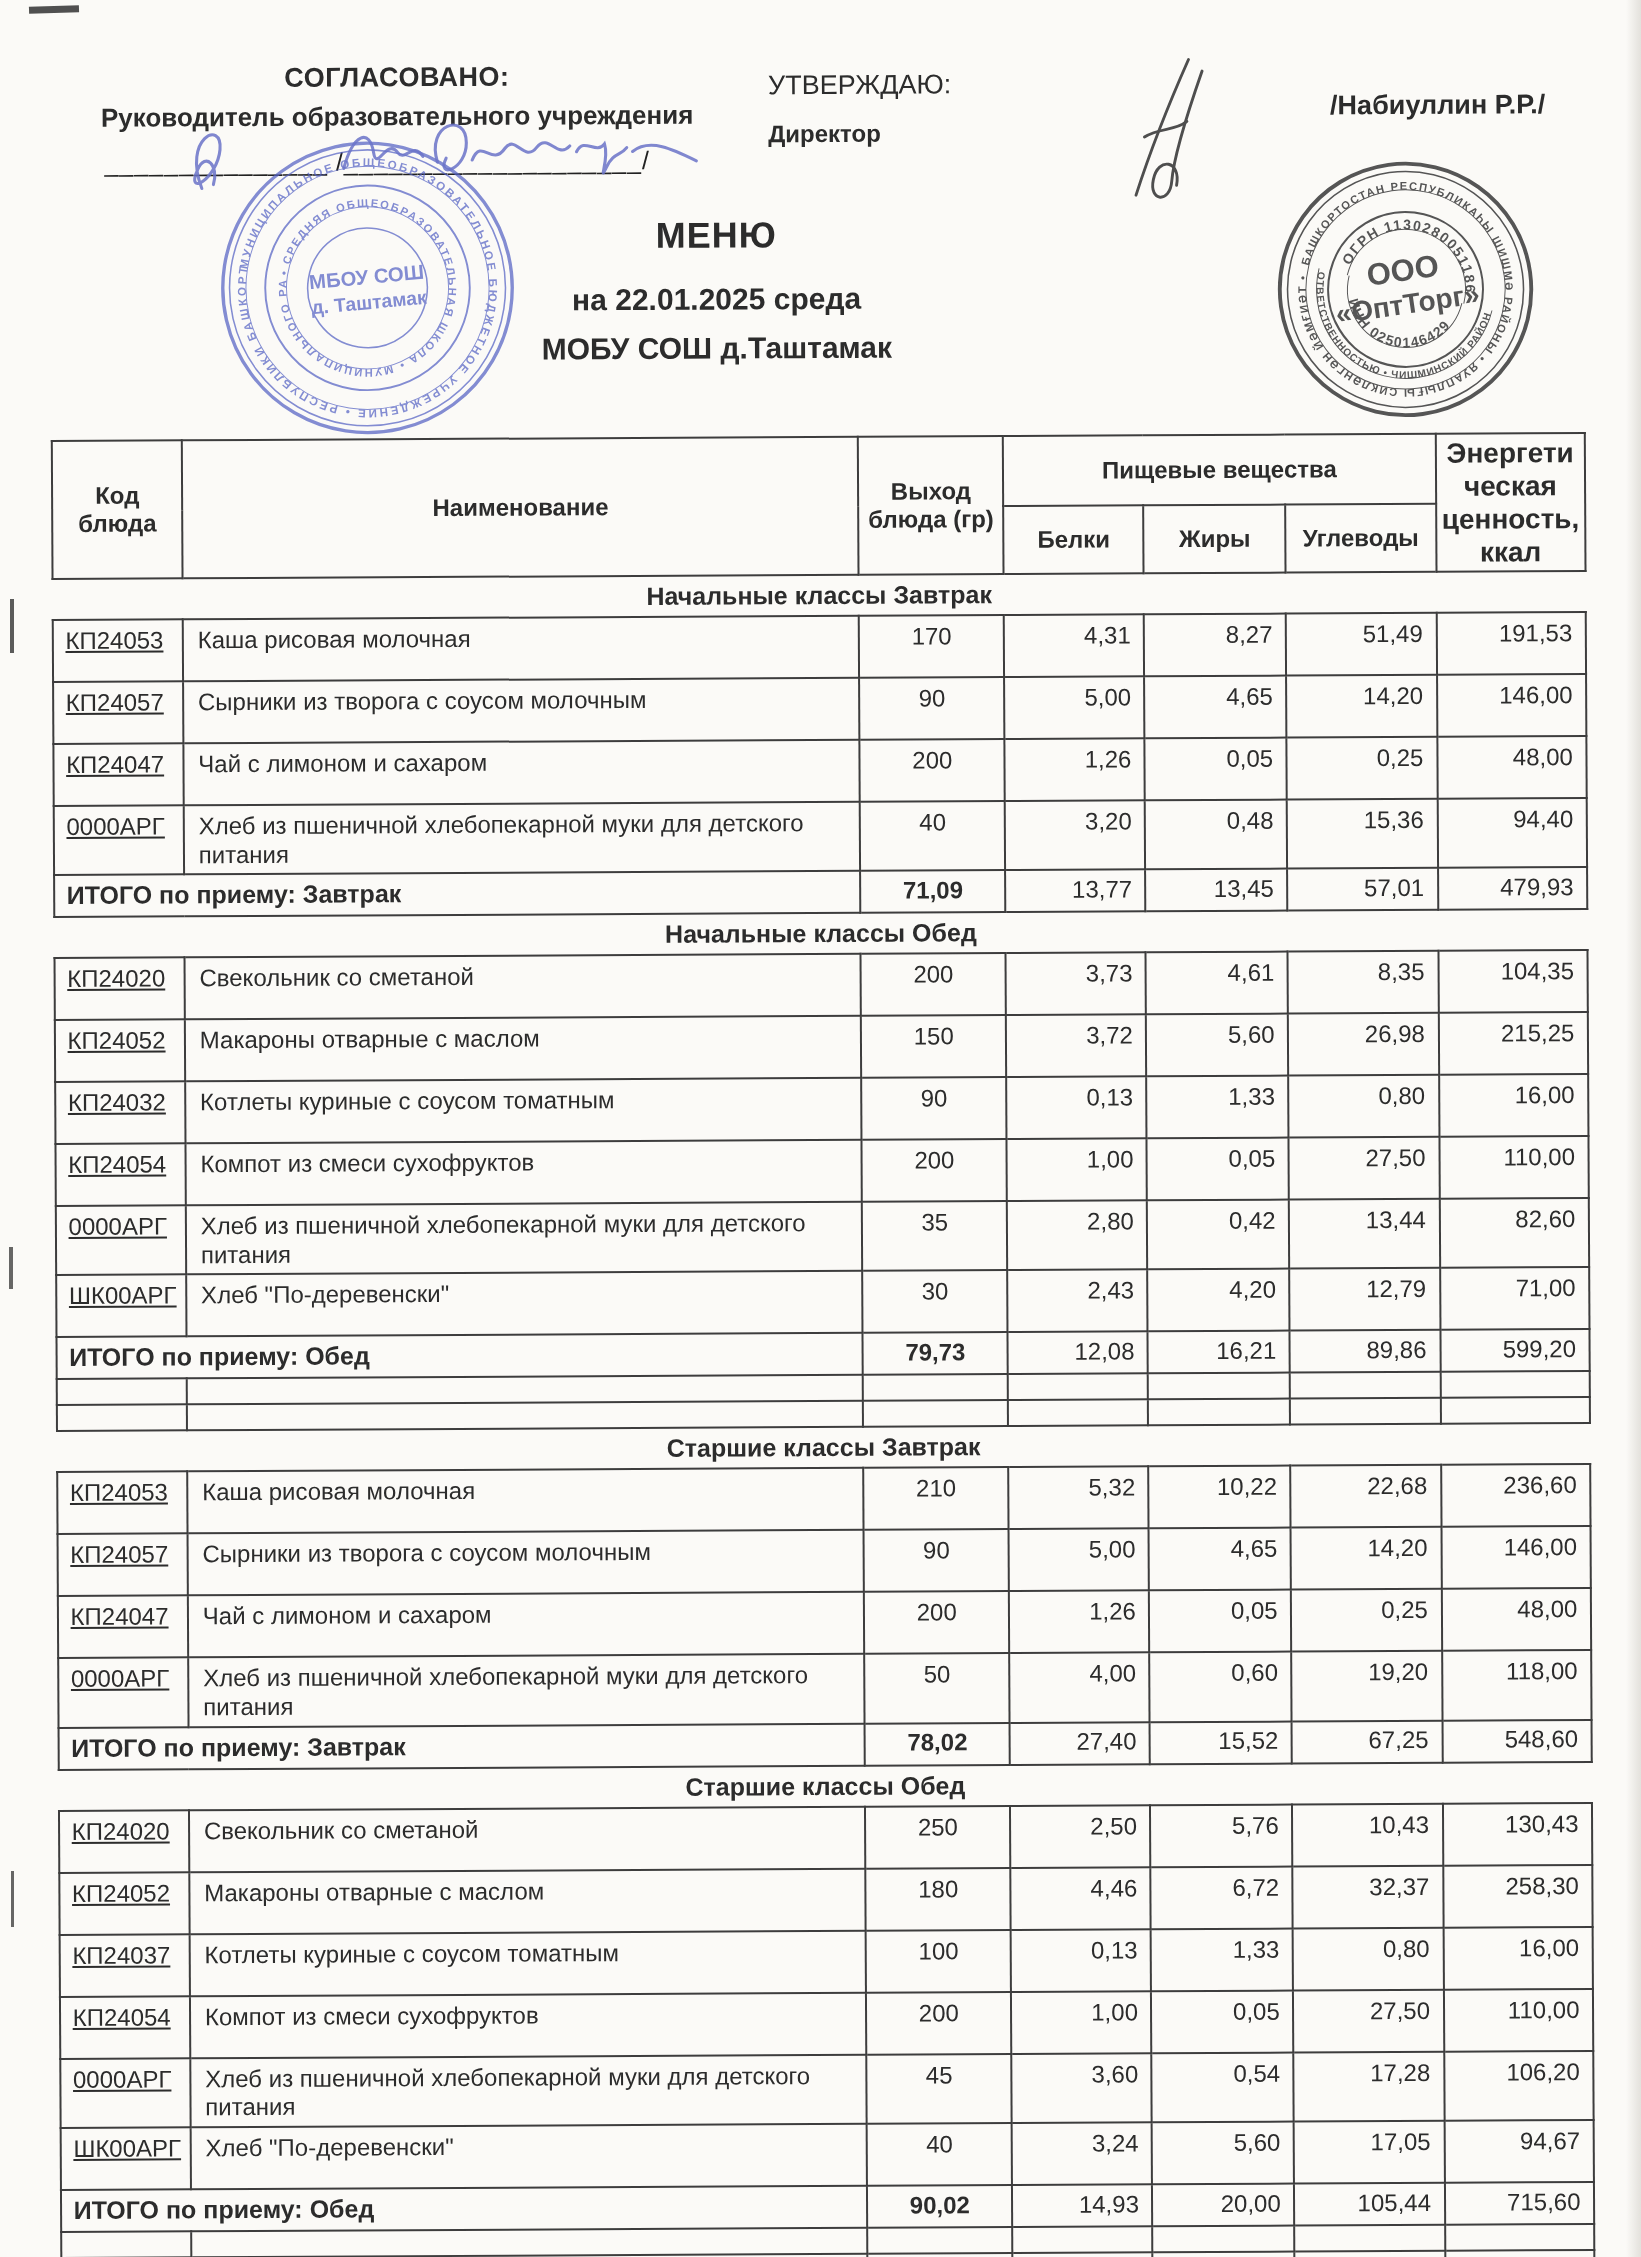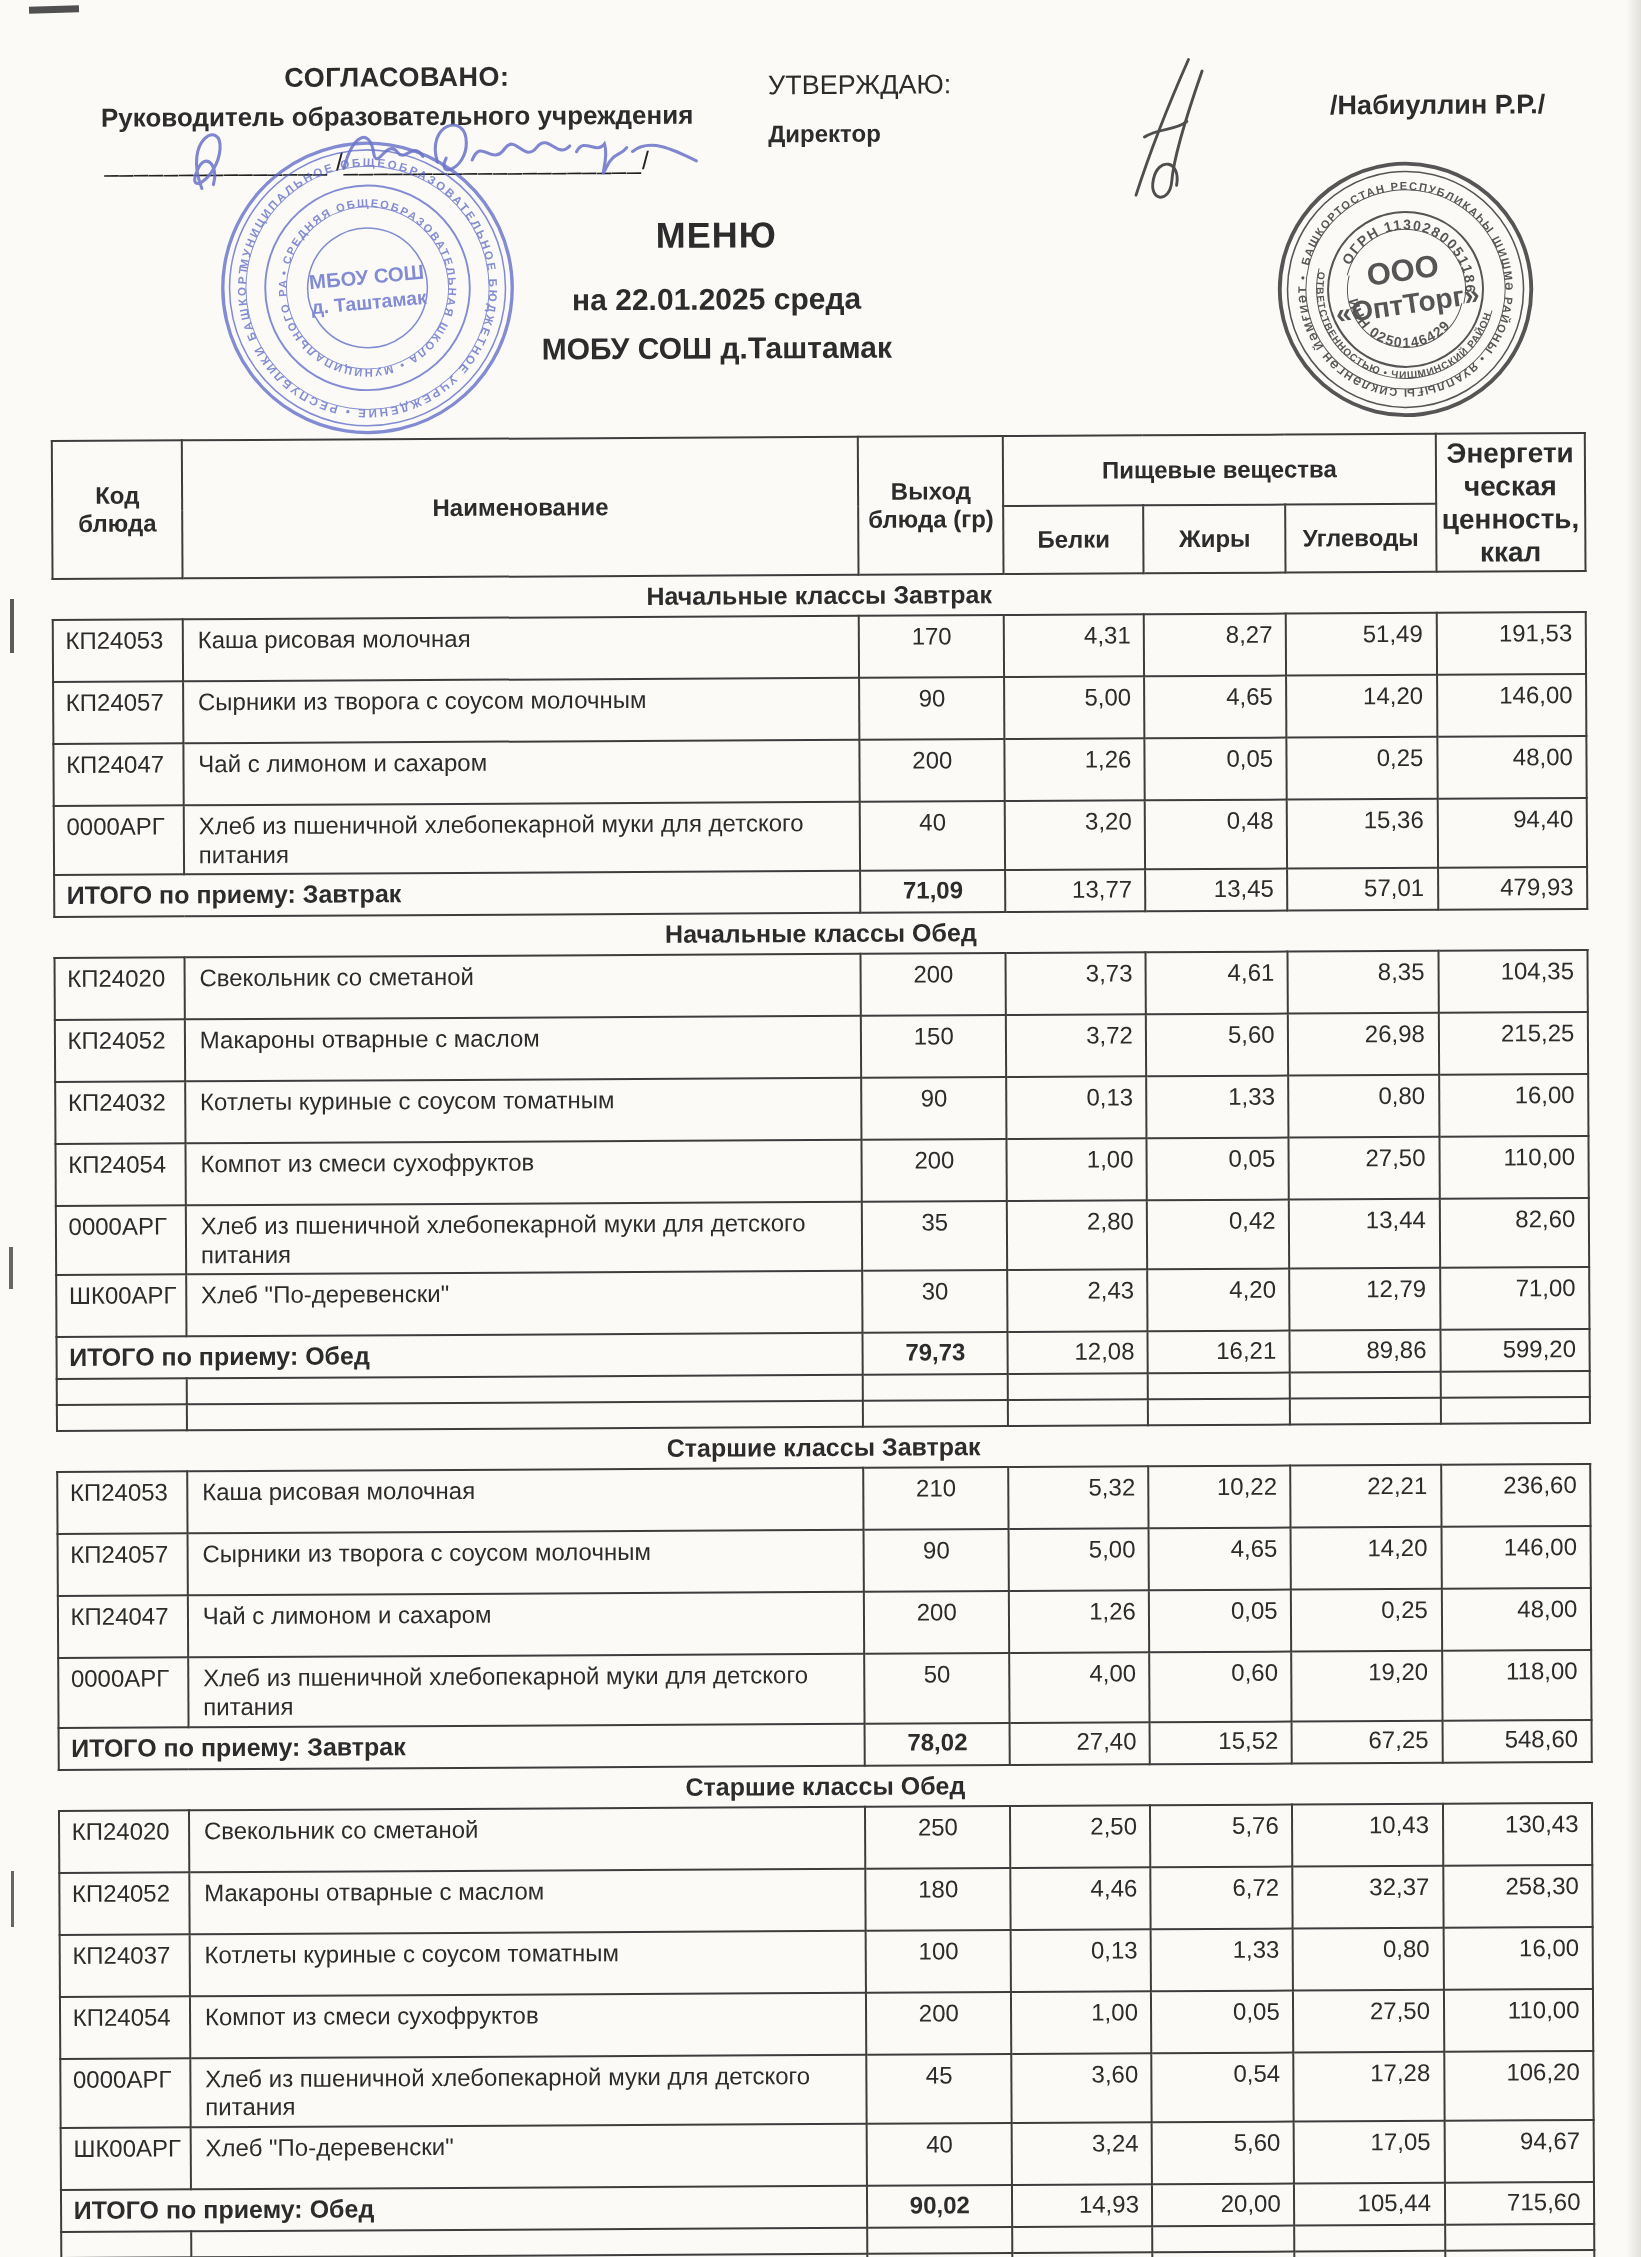--- a/index.html
+++ b/index.html
@@ -43,7 +43,7 @@
   .section-title { height:39px; line-height:39px; text-align:center; font-weight:700; font-size:25px; }
 
   td { vertical-align:top; font-size:24px; padding:5.8px 7.7px 3.9px 7.7px; line-height:1.2; }
-  .c-code { text-align:left; padding-left:11.6px; }
+  .c-code { text-align:left; padding-left:11.6px;text-decoration:underline; }
   .c-name { text-align:left; padding-left:13.5px; }
   .c-out  { text-align:center; }
   .c-num  { text-align:right; padding-right:12.6px; }

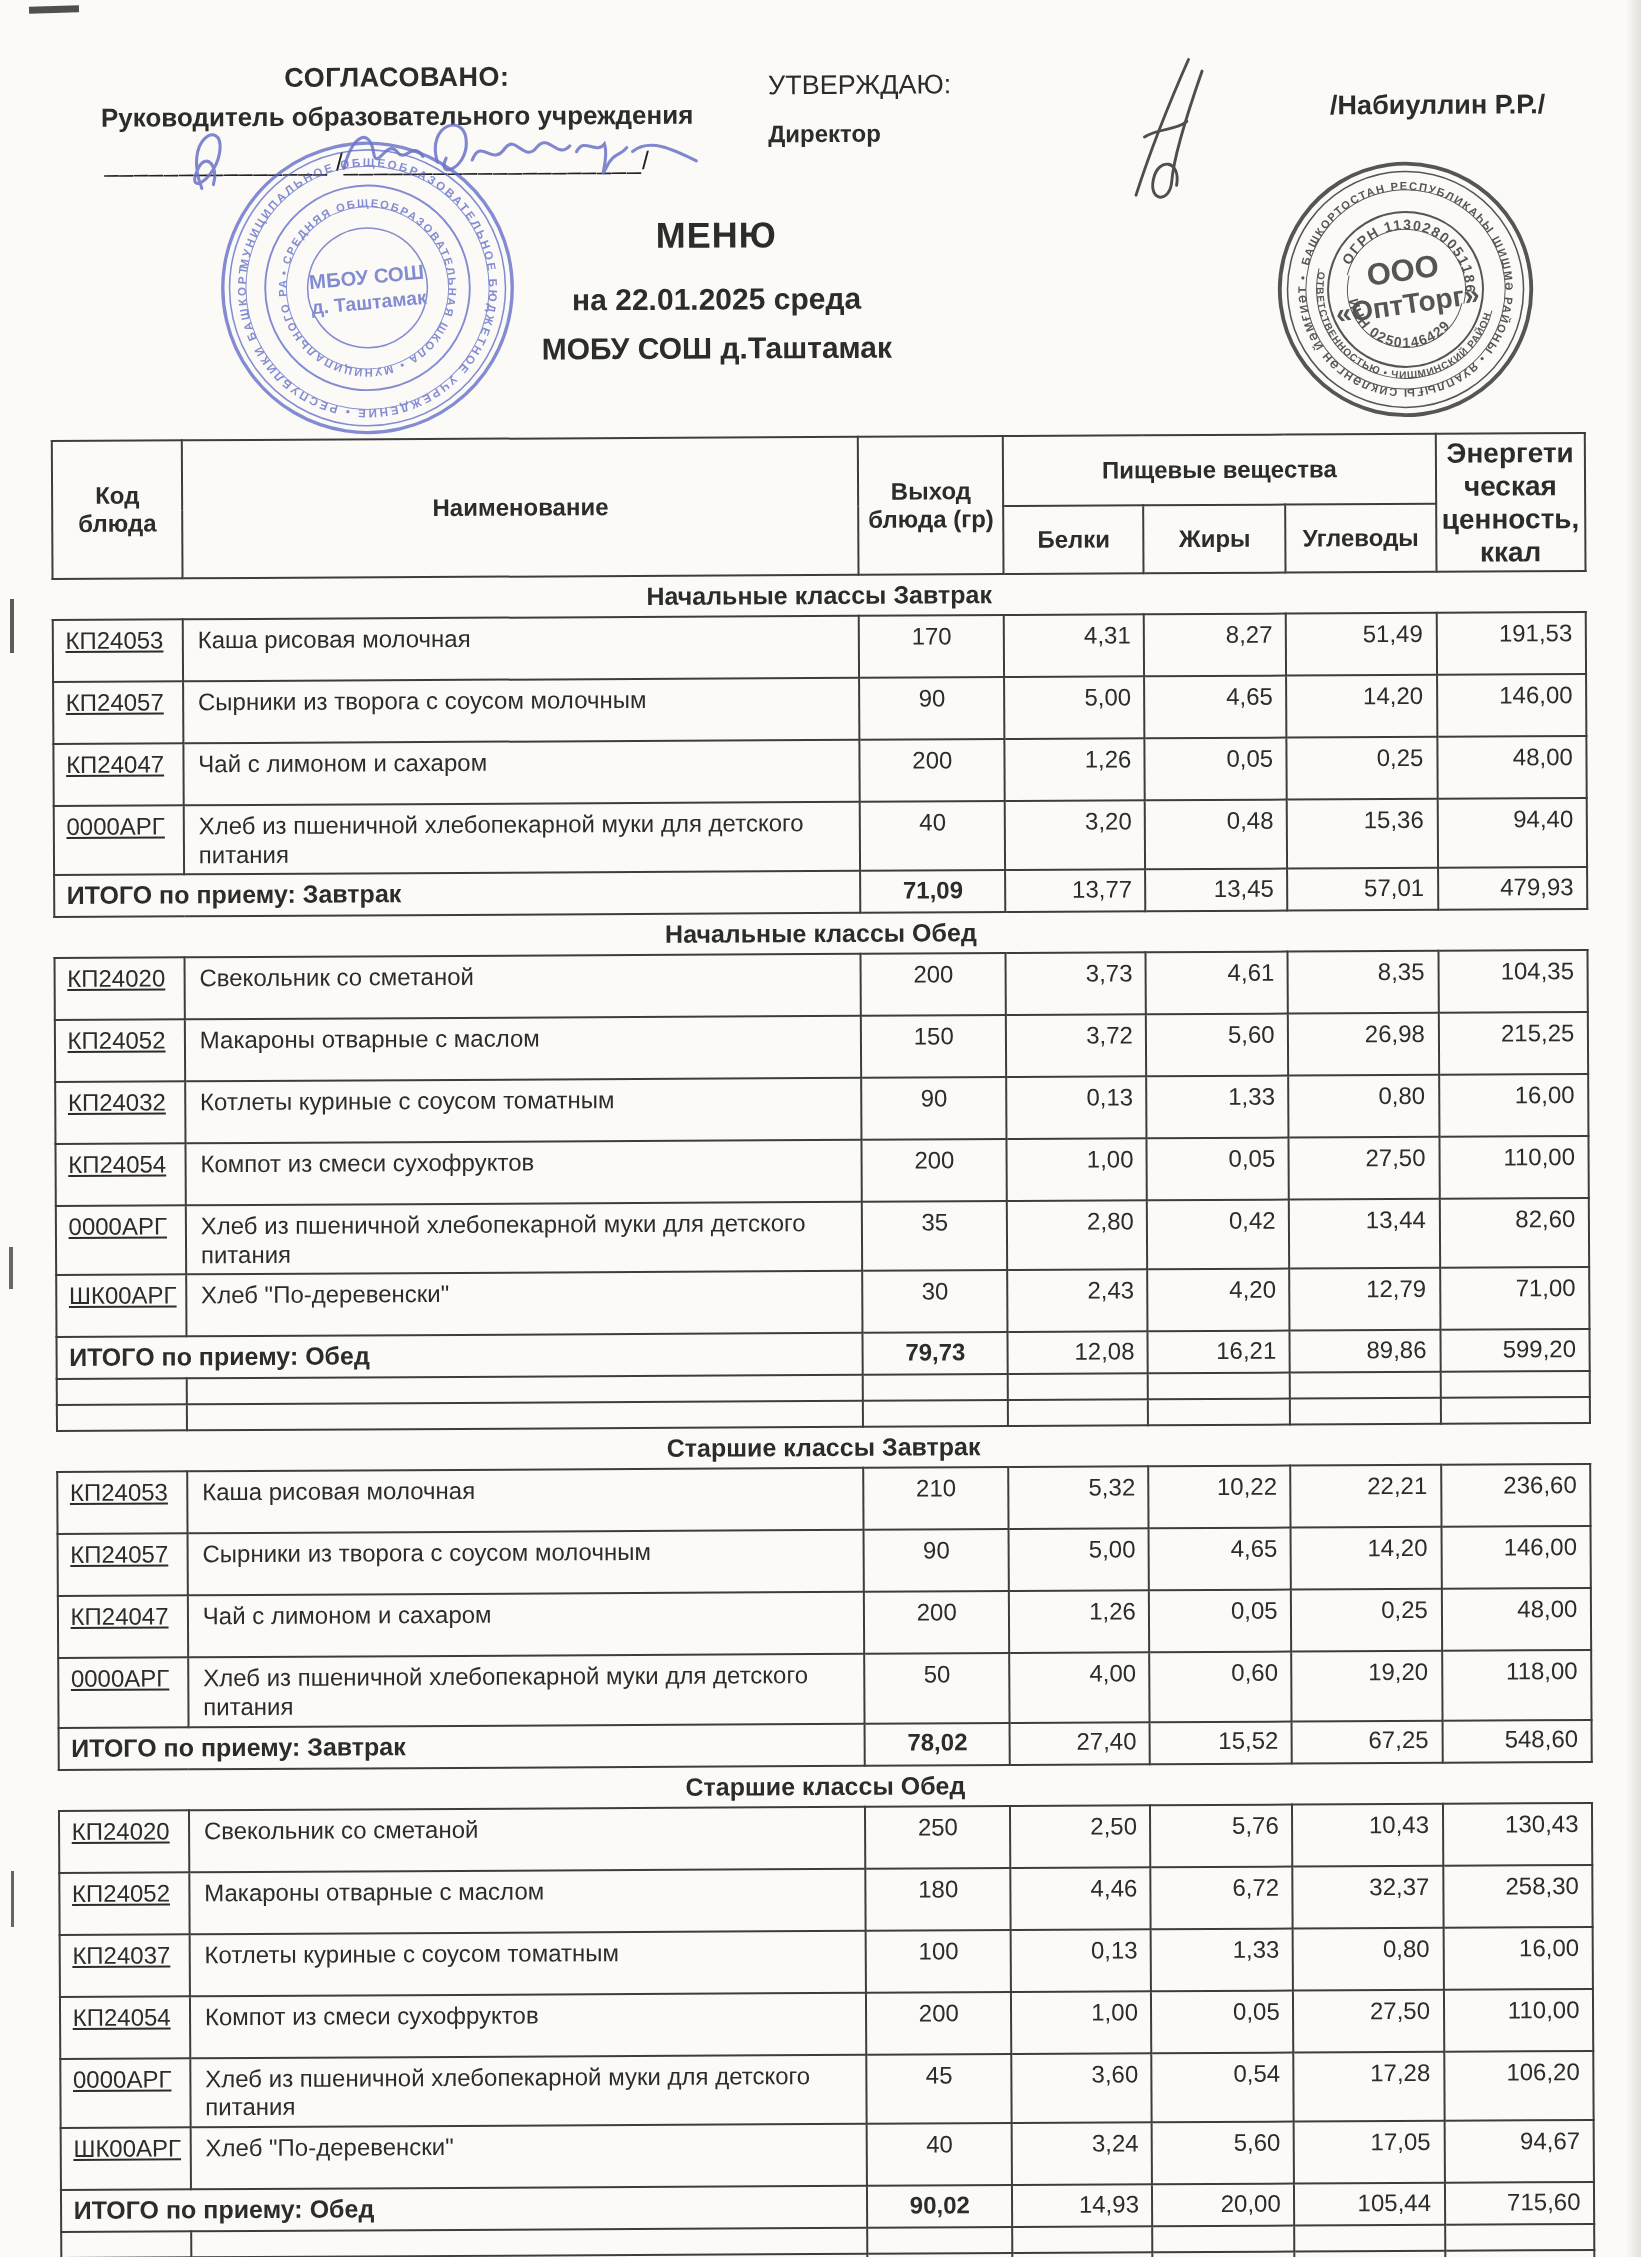--- a/index.html
+++ b/index.html
@@ -349,7 +349,7 @@
                 <td class="c-out">210</td>
                 <td class="c-num">5,32</td>
                 <td class="c-num">10,22</td>
-                <td class="c-num">22,21</td>
+                <td class="c-num">22,68</td>
                 <td class="c-num">236,60</td>
               </tr>
               <tr class="item-row">

